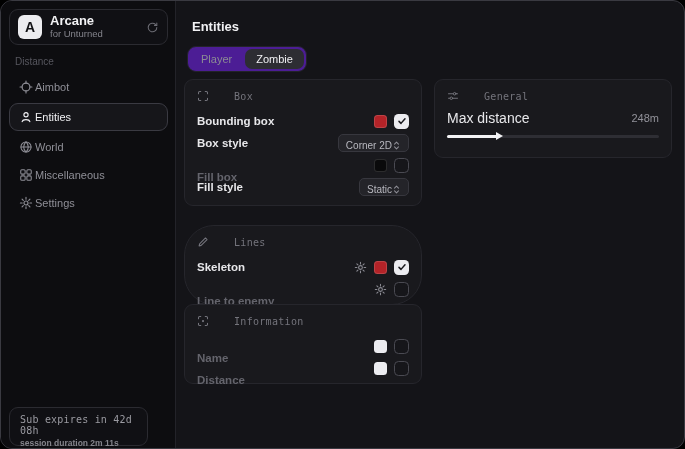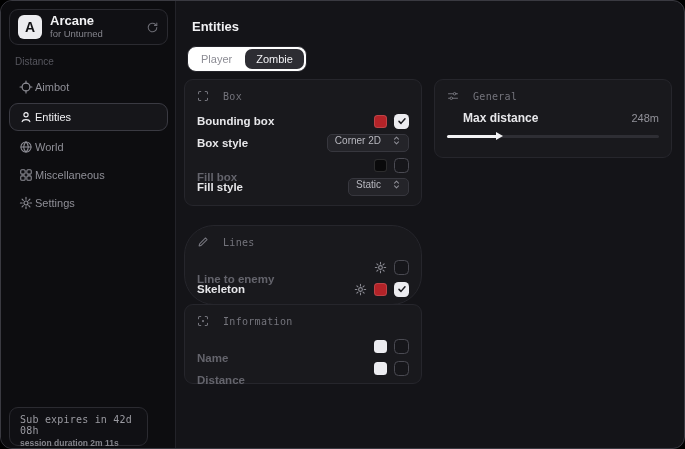--- a/index.html
+++ b/index.html
@@ -27,7 +27,7 @@
   
   .main{position:absolute;left:176px;top:0;right:0;bottom:0;}
   .page-title{position:absolute;left:15px;top:18px;font-size:13px;font-weight:bold;color:#f2f2f4;}
-  .tabs{position:absolute;left:10px;top:45px;display:flex;gap:2px;background:#ffffff;border:1px solid #232329;border-radius:9px;padding:2px;}
+  .tabs{position:absolute;left:10px;top:45px;display:flex;gap:2px;background:#4c1d95;border:1px solid #232329;border-radius:9px;padding:2px;}
   .tab{font-size:11px;padding:4px 11px;border-radius:7px;color:#8c8c94;cursor:pointer;}
   .tab.active{background:#2d2d33;color:#f0f0f3;}
 

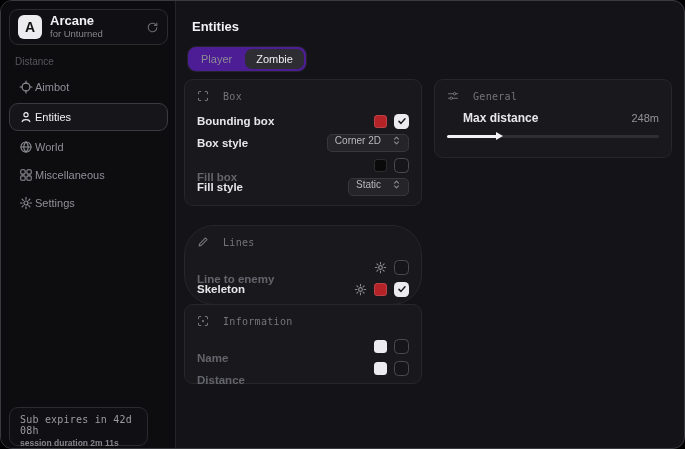--- a/index.html
+++ b/index.html
@@ -36,7 +36,7 @@
   .p-lines{left:7px;top:224px;height:80px;border-radius:30px;}
   .p-info{left:7px;top:303px;height:80px;}
   .p-general{left:257px;top:78px;height:79px;}
-  .panel-hd{display:flex;align-items:center;gap:14px;color:#74747c;height:14px;}
+  .panel-hd{display:flex;align-items:center;gap:25px;color:#74747c;height:14px;}
   .panel-hd .title{font-family:"DejaVu Sans Mono",monospace;font-size:10px;letter-spacing:.3px;}
   .rows{margin-top:7px;}
   .row{display:flex;align-items:center;height:22px;}

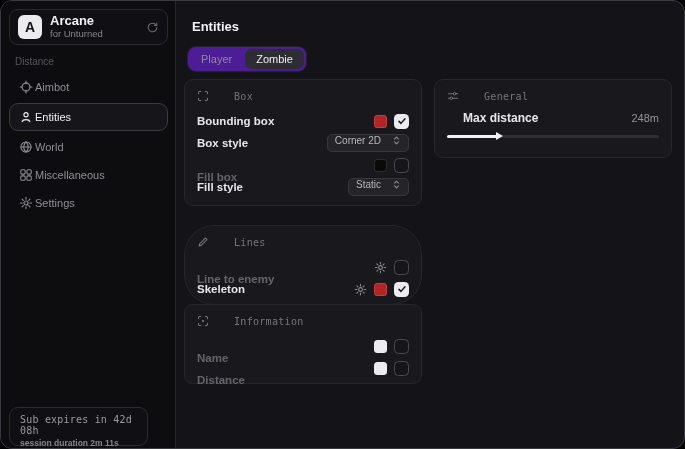--- a/index.html
+++ b/index.html
@@ -53,7 +53,7 @@
 
   
   .gen-row{display:flex;align-items:center;margin-top:6px;height:18px;}
-  .gen-row .lbl{flex:1;font-size:12px;font-weight:bold;color:#e7e7ea;margin-left:16px;}
+  .gen-row .lbl{flex:1;font-size:14px;font-weight:normal;color:#e7e7ea;}
   .gen-val{font-size:11px;color:#92929a;}
   .slider{position:relative;margin-top:5px;height:9px;cursor:pointer;}
   .slider .track{position:absolute;left:0;right:0;top:3px;height:3px;background:#2e2e34;border-radius:2px;}

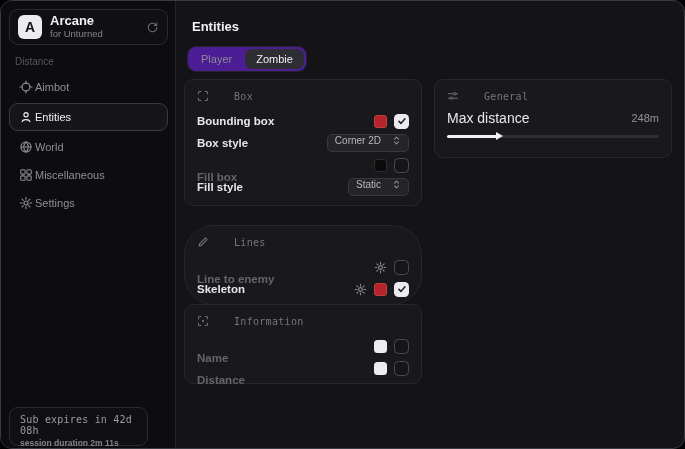--- a/index.html
+++ b/index.html
@@ -47,7 +47,7 @@
   .checkbox{width:15px;height:15px;border-radius:4.5px;display:flex;align-items:center;justify-content:center;cursor:pointer;}
   .checkbox.on{background:#ececf0;}
   .checkbox.off{background:#16161a;border:1px solid #4a4a52;}
-  .dropdown{display:flex;align-items:flex-start;gap:11px;height:18px;padding:0 7px;border-radius:5px;background:#242429;border:1px solid #37373e;color:#b8b8bf;font-size:10px;cursor:pointer;}
+  .dropdown{display:flex;align-items:flex-end;gap:0;height:18px;padding:0 7px;border-radius:5px;background:#242429;border:1px solid #37373e;color:#b8b8bf;font-size:10px;cursor:pointer;}
   .dropdown .chev{display:flex;color:#8f8f97;}
   .gear-btn{display:flex;color:#8a8a92;cursor:pointer;}
 

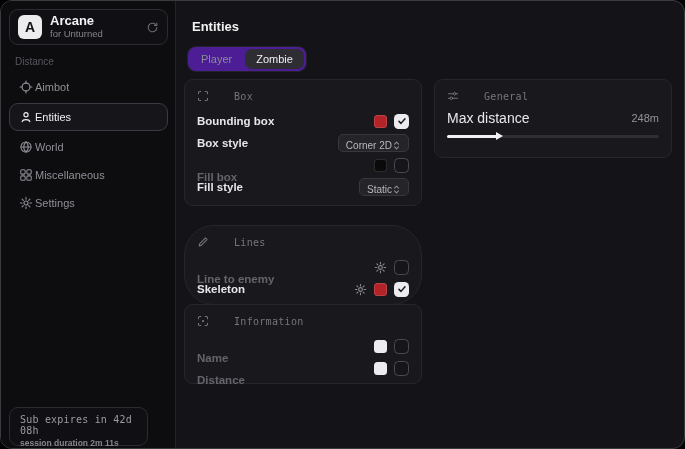--- a/index.html
+++ b/index.html
@@ -216,7 +216,7 @@
       </div>
       <div class="rows">
         <div class="row">
-          <span class="lbl dim">Line to enemy</span>
+          <span class="lbl">Skeleton</span>
           <span class="ctrls">
             <span class="gear-btn">
               <svg width="13" height="13" viewBox="0 0 16 16" fill="none" stroke="currentColor" stroke-width="1.3" stroke-linecap="round">
@@ -224,11 +224,16 @@
                   <path d="M8 1.6v2M8 12.4v2M1.6 8h2M12.4 8h2M3.5 3.5l1.4 1.4M11.1 11.1l1.4 1.4M12.5 3.5l-1.4 1.4M4.9 11.1l-1.4 1.4"></path>
                 </svg>
             </span>
-            <span class="checkbox off"></span>
-          </span>
-        </div>
-        <div class="row">
-          <span class="lbl">Skeleton</span>
+            <span class="swatch" style="background: rgb(179, 35, 40);"></span>
+            <span class="checkbox on">
+              <svg width="10" height="10" viewBox="0 0 16 16" fill="none" stroke="#1a1a1e" stroke-width="2.4" stroke-linecap="round" stroke-linejoin="round">
+                  <path d="M3.2 8.6l3.2 3.2 6.4-7.4"></path>
+                </svg>
+            </span>
+          </span>
+        </div>
+        <div class="row">
+          <span class="lbl dim">Line to enemy</span>
           <span class="ctrls">
             <span class="gear-btn">
               <svg width="13" height="13" viewBox="0 0 16 16" fill="none" stroke="currentColor" stroke-width="1.3" stroke-linecap="round">
@@ -236,12 +241,7 @@
                   <path d="M8 1.6v2M8 12.4v2M1.6 8h2M12.4 8h2M3.5 3.5l1.4 1.4M11.1 11.1l1.4 1.4M12.5 3.5l-1.4 1.4M4.9 11.1l-1.4 1.4"></path>
                 </svg>
             </span>
-            <span class="swatch" style="background: rgb(179, 35, 40);"></span>
-            <span class="checkbox on">
-              <svg width="10" height="10" viewBox="0 0 16 16" fill="none" stroke="#1a1a1e" stroke-width="2.4" stroke-linecap="round" stroke-linejoin="round">
-                  <path d="M3.2 8.6l3.2 3.2 6.4-7.4"></path>
-                </svg>
-            </span>
+            <span class="checkbox off"></span>
           </span>
         </div>
       </div>

